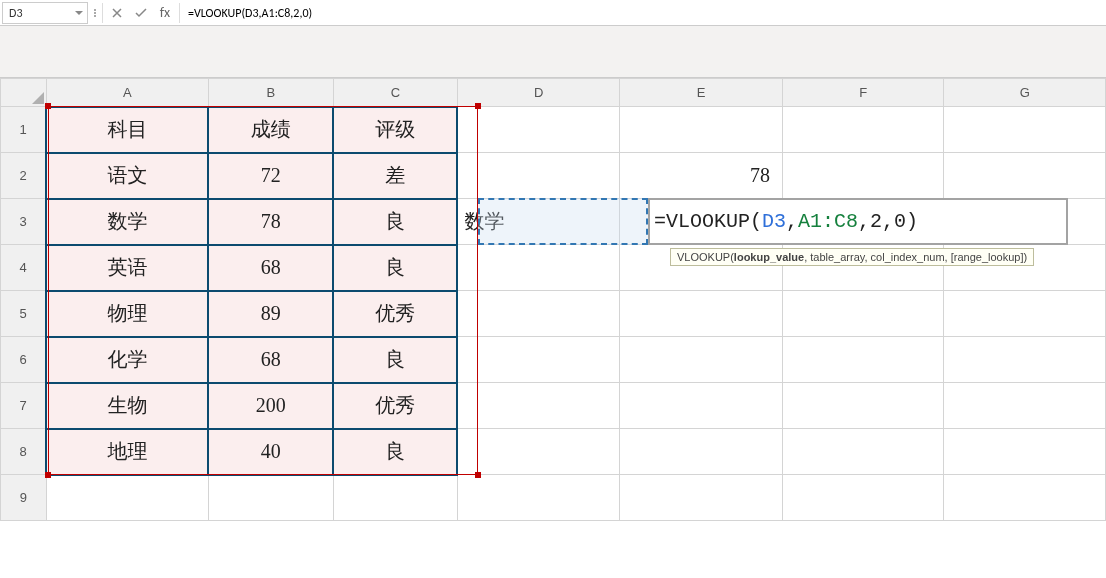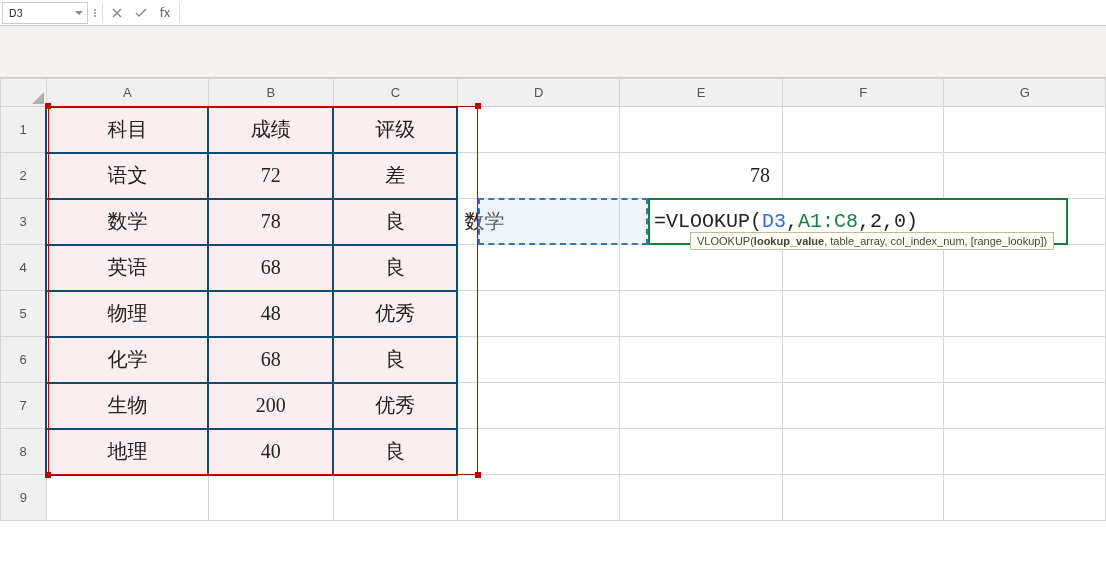--- a/index.html
+++ b/index.html
@@ -226,6 +226,7 @@
   </div>
   <div class="fx-label">fx</div>
   <div class="fx-sep"></div>
+  <input class="formula-input" value="=VLOOKUP(D3,A1:C8,2,0)" style="">
 </div>
 
 <div class="ribbon-gap"></div>

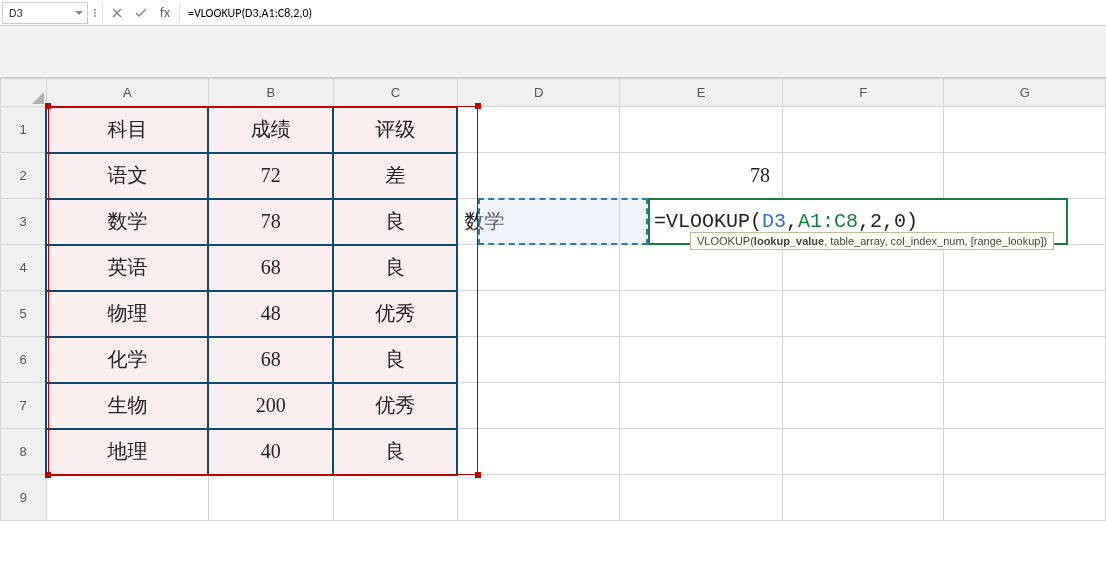--- a/index.html
+++ b/index.html
@@ -174,7 +174,7 @@
   .e3-edit {
     position: absolute;
     background: #fff;
-    border: 2px solid #15803d;
+    border: 2px solid #a3a3a3;
     font-family: Consolas, "Courier New", monospace;
     font-size: 20px;
     display: flex;

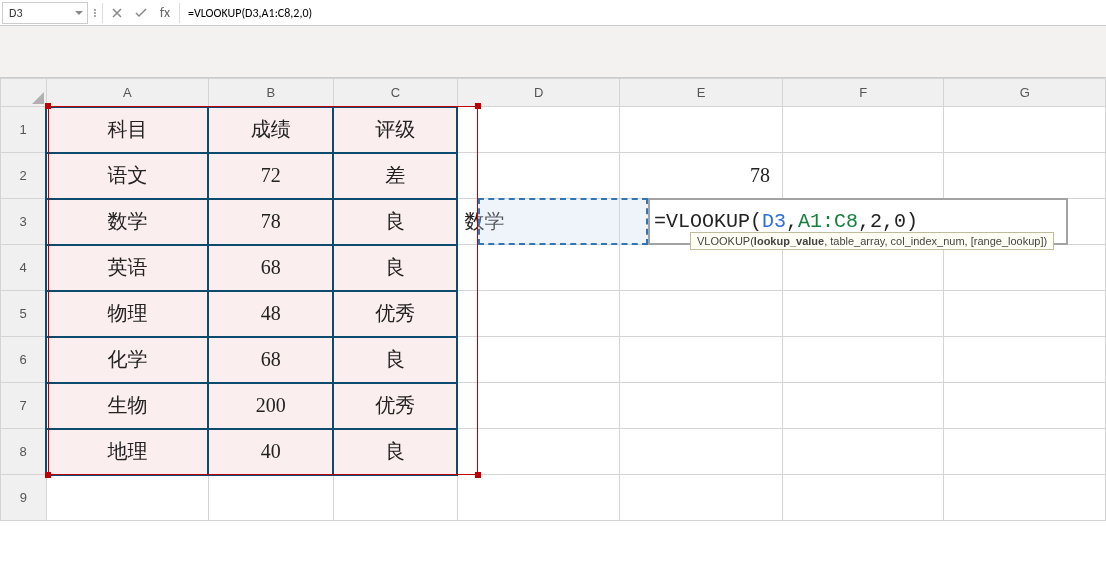--- a/index.html
+++ b/index.html
@@ -365,7 +365,7 @@
       <span class="tok-punc">,2,0)</span>
   </div>
 
-  <div class="fn-tooltip" style="left:670px; top:154px;margin-left:20px;">
+  <div class="fn-tooltip" style="left:670px; top:170px;">
     <span>VLOOKUP(</span><b>lookup_value</b><span>, table_array, col_index_num, [range_lookup])</span>
   </div>
 </div>

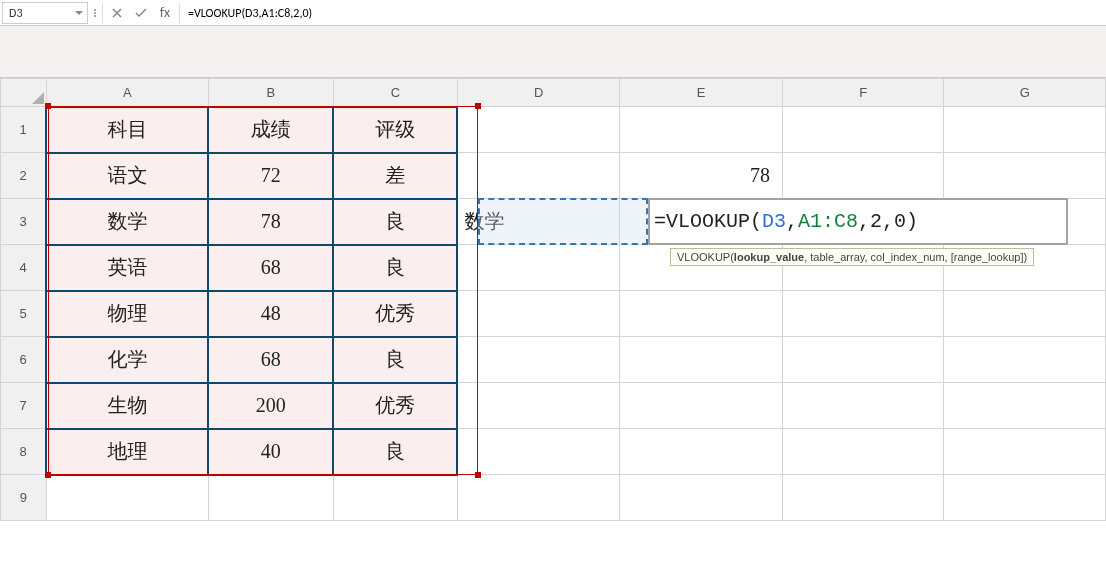--- a/index.html
+++ b/index.html
@@ -299,7 +299,7 @@
     <tr>
       <th class="row-head">5</th>
       <td class="pink">物理</td>
-      <td class="pink">48</td>
+      <td class="pink">89</td>
       <td class="pink">优秀</td>
       <td></td>
       <td></td>

